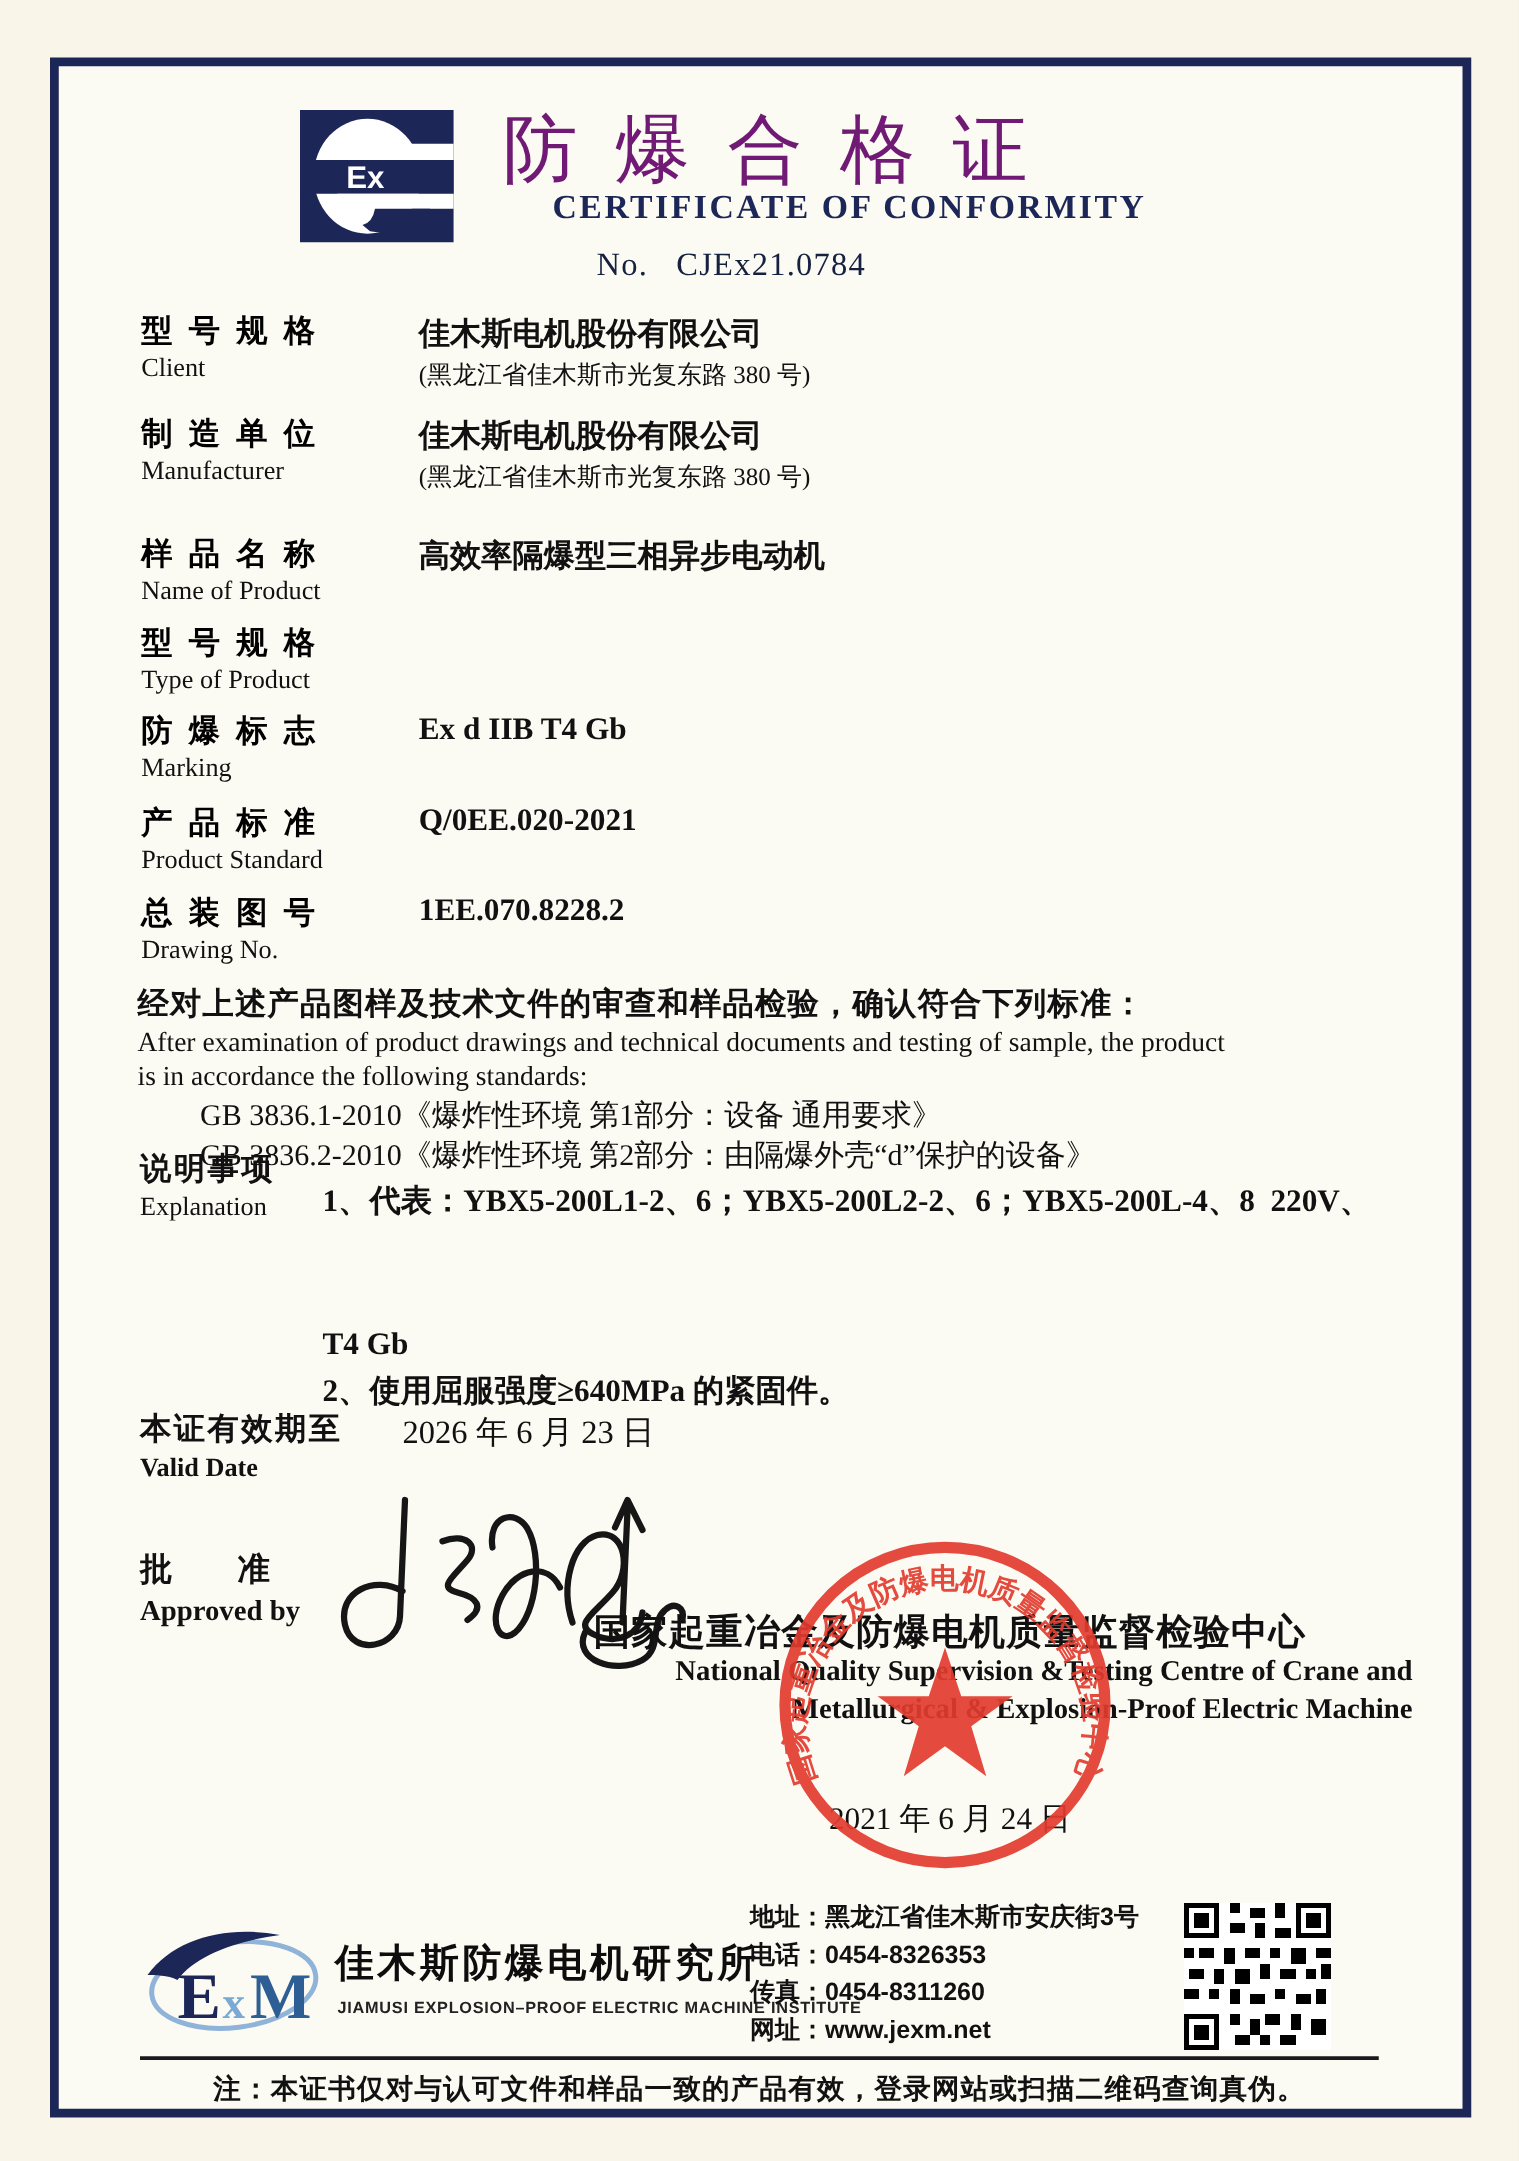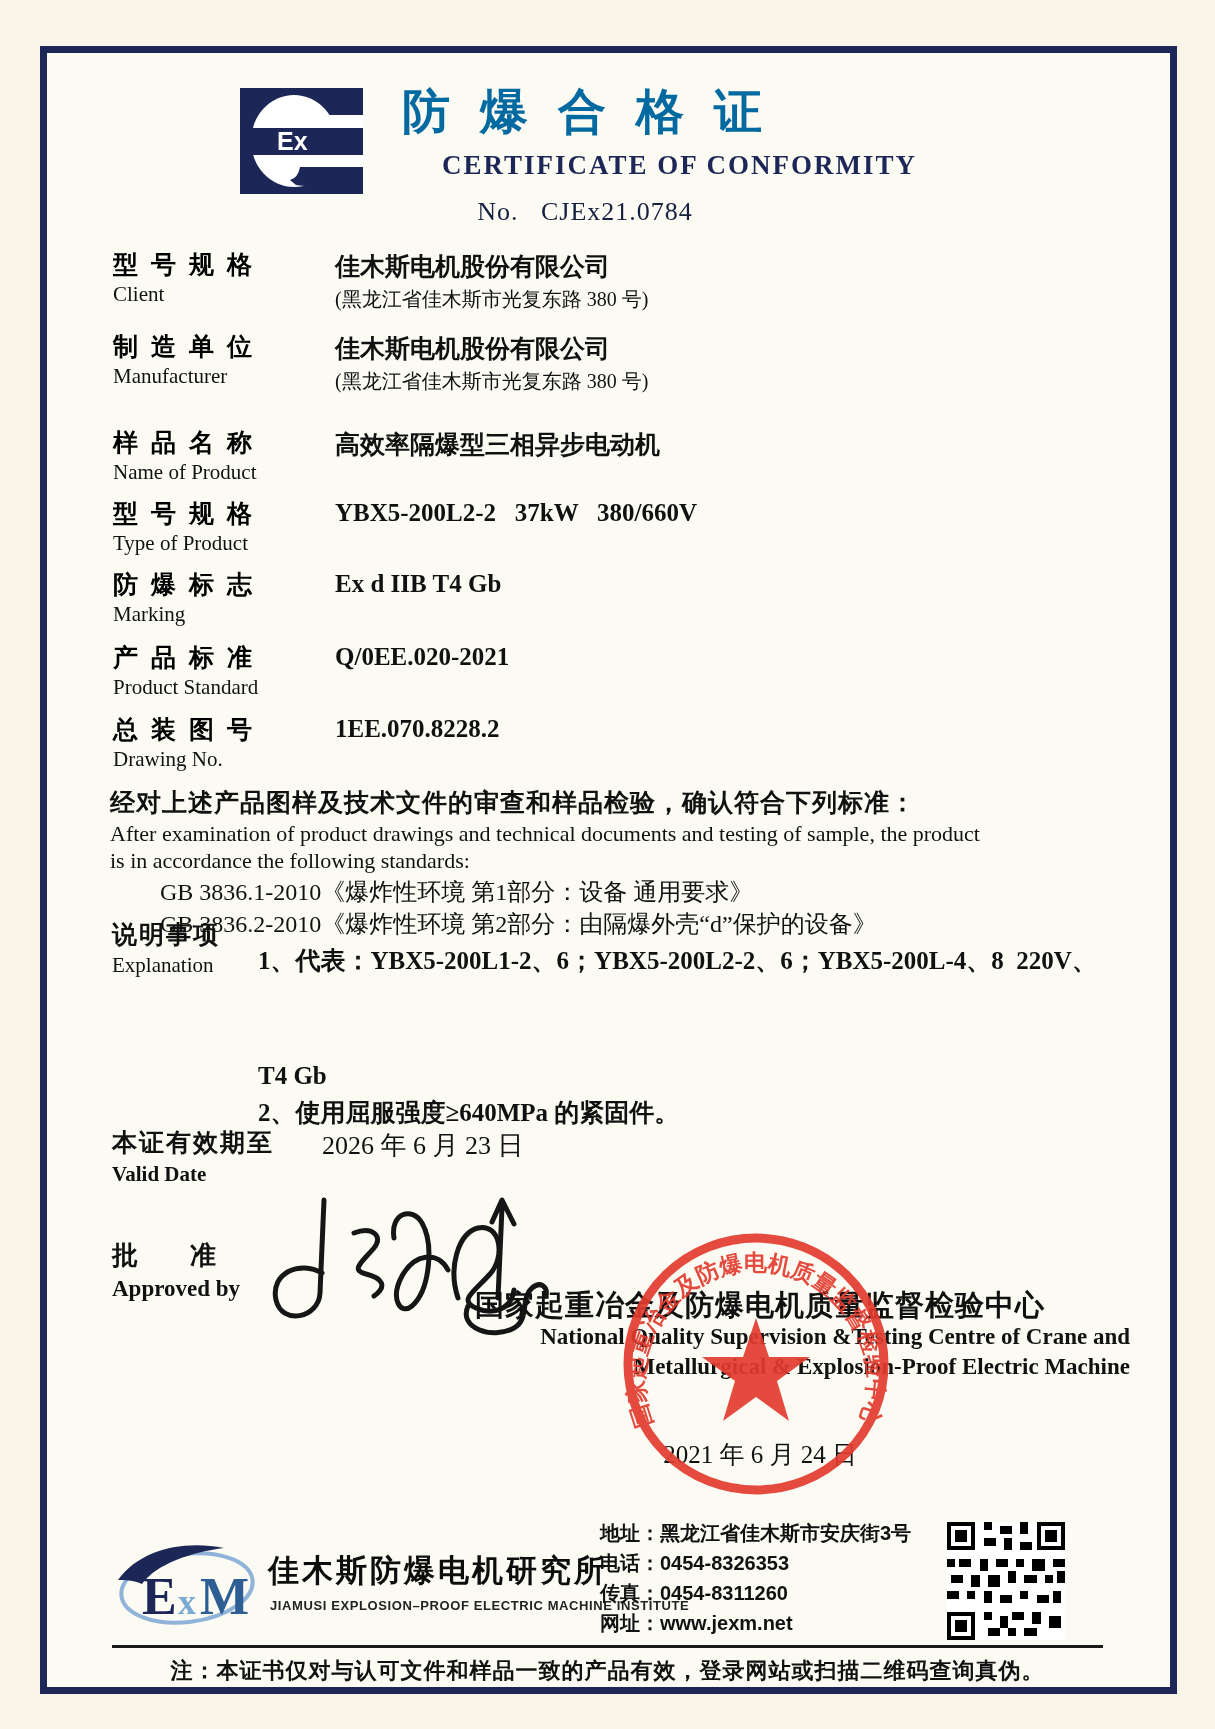--- a/index.html
+++ b/index.html
@@ -11,7 +11,7 @@
   .cn{font-family:"Liberation Sans","DejaVu Sans",sans-serif;}
   .pre{white-space:pre-wrap;}
 
-  .title-cn{font-size:48px;font-weight:bold;color:#0369a1;letter-spacing:30px;}
+  .title-cn{font-size:60px;font-weight:normal;color:#701a75;letter-spacing:30px;}
   .title-en{font-size:27px;font-weight:bold;color:#1d2757;letter-spacing:2px;margin-left:44px;}
   .no-line{font-size:26px;color:#16203f;letter-spacing:1px;text-align:center;}
 

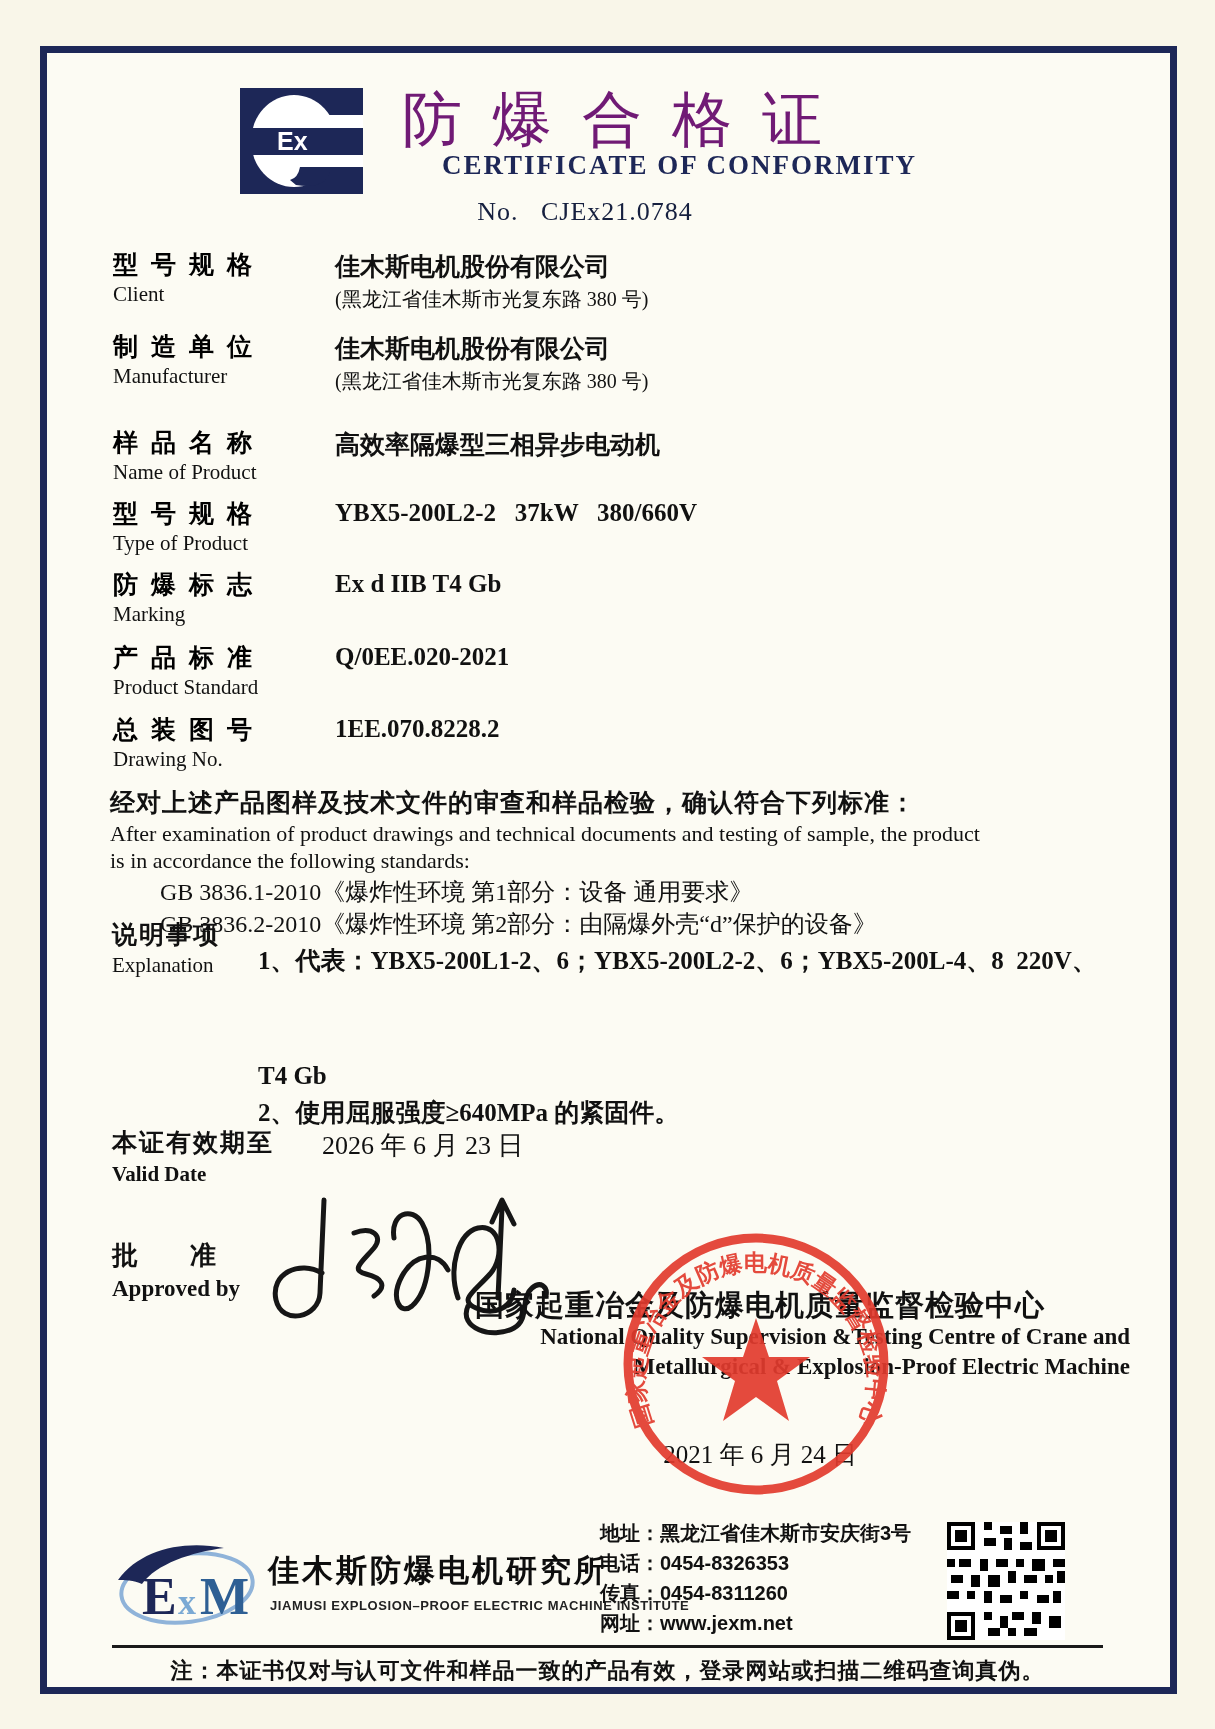--- a/index.html
+++ b/index.html
@@ -80,7 +80,6 @@
   <div class="abs" style="left:113px;top:497px;width:990px;height:70px;">
     <div class="abs cn f-label" style="left:0;top:0;">型号规格</div>
     <div class="abs f-en" style="left:0;top:34px;">Type of Product</div>
-    <div class="abs f-v1 pre" style="left:222px;top:2px;">YBX5-200L2-2   37kW   380/660V</div>
   </div>
   <div class="abs" style="left:113px;top:568px;width:990px;height:70px;">
     <div class="abs cn f-label" style="left:0;top:0;">防爆标志</div>

